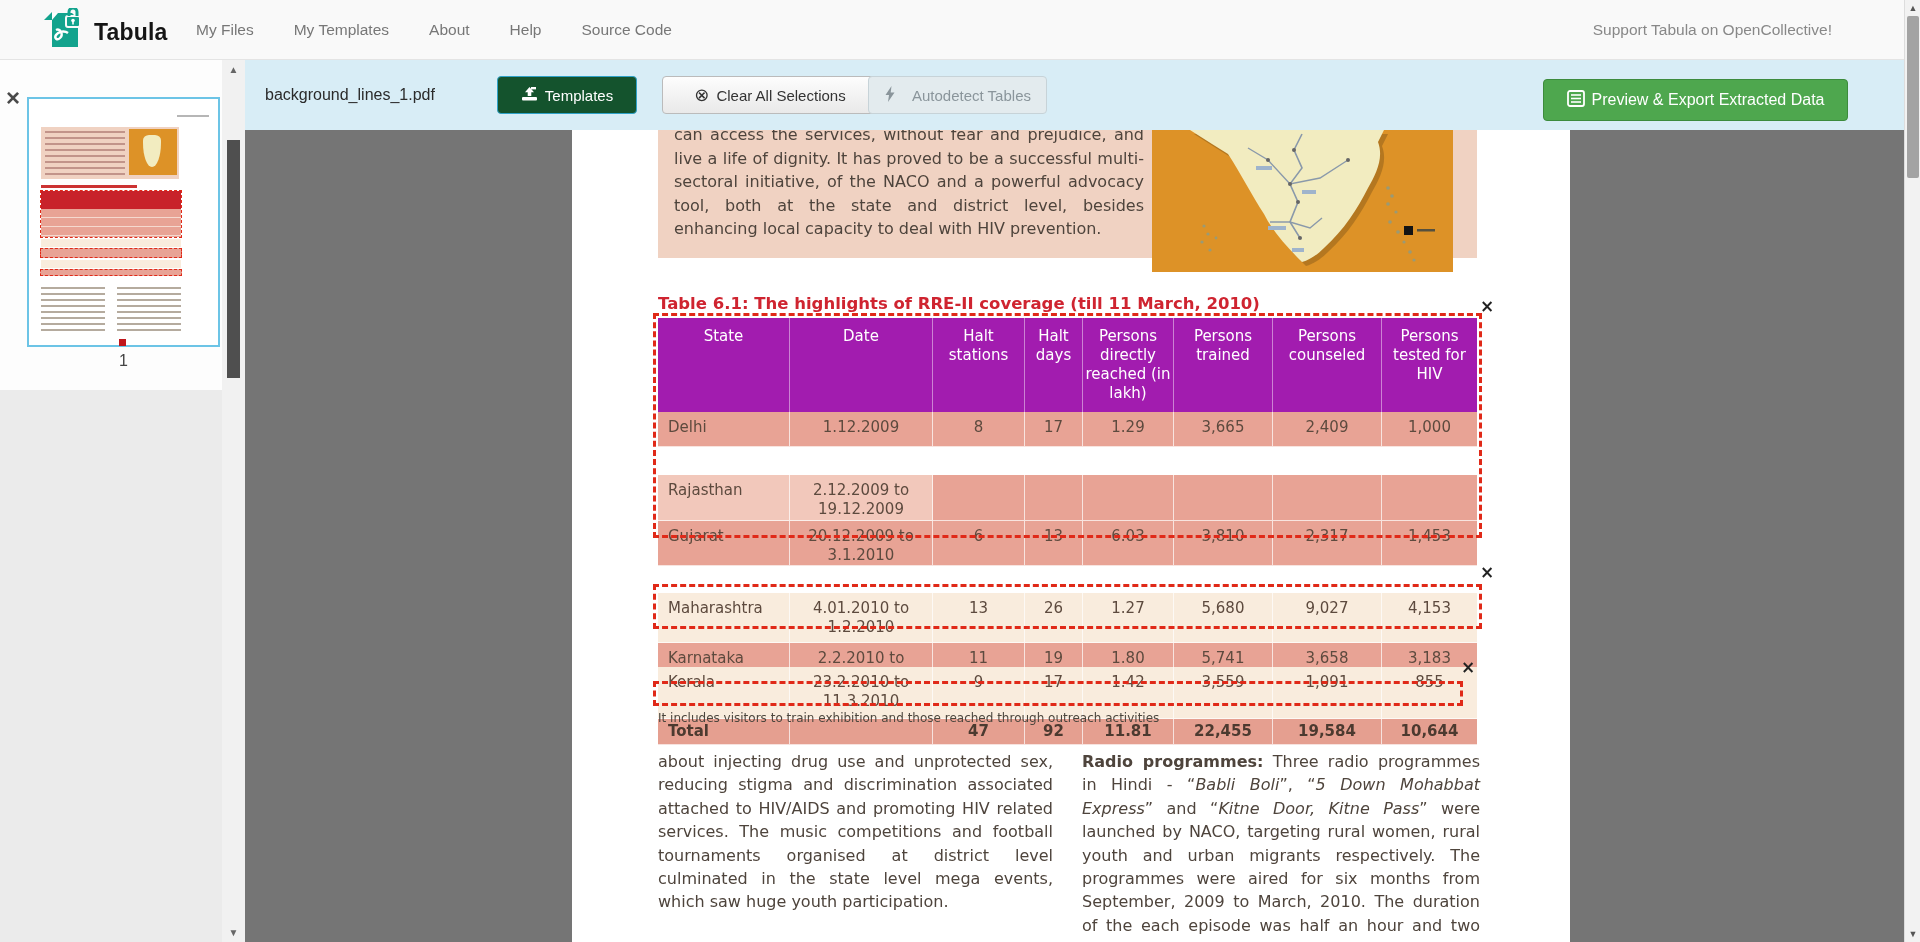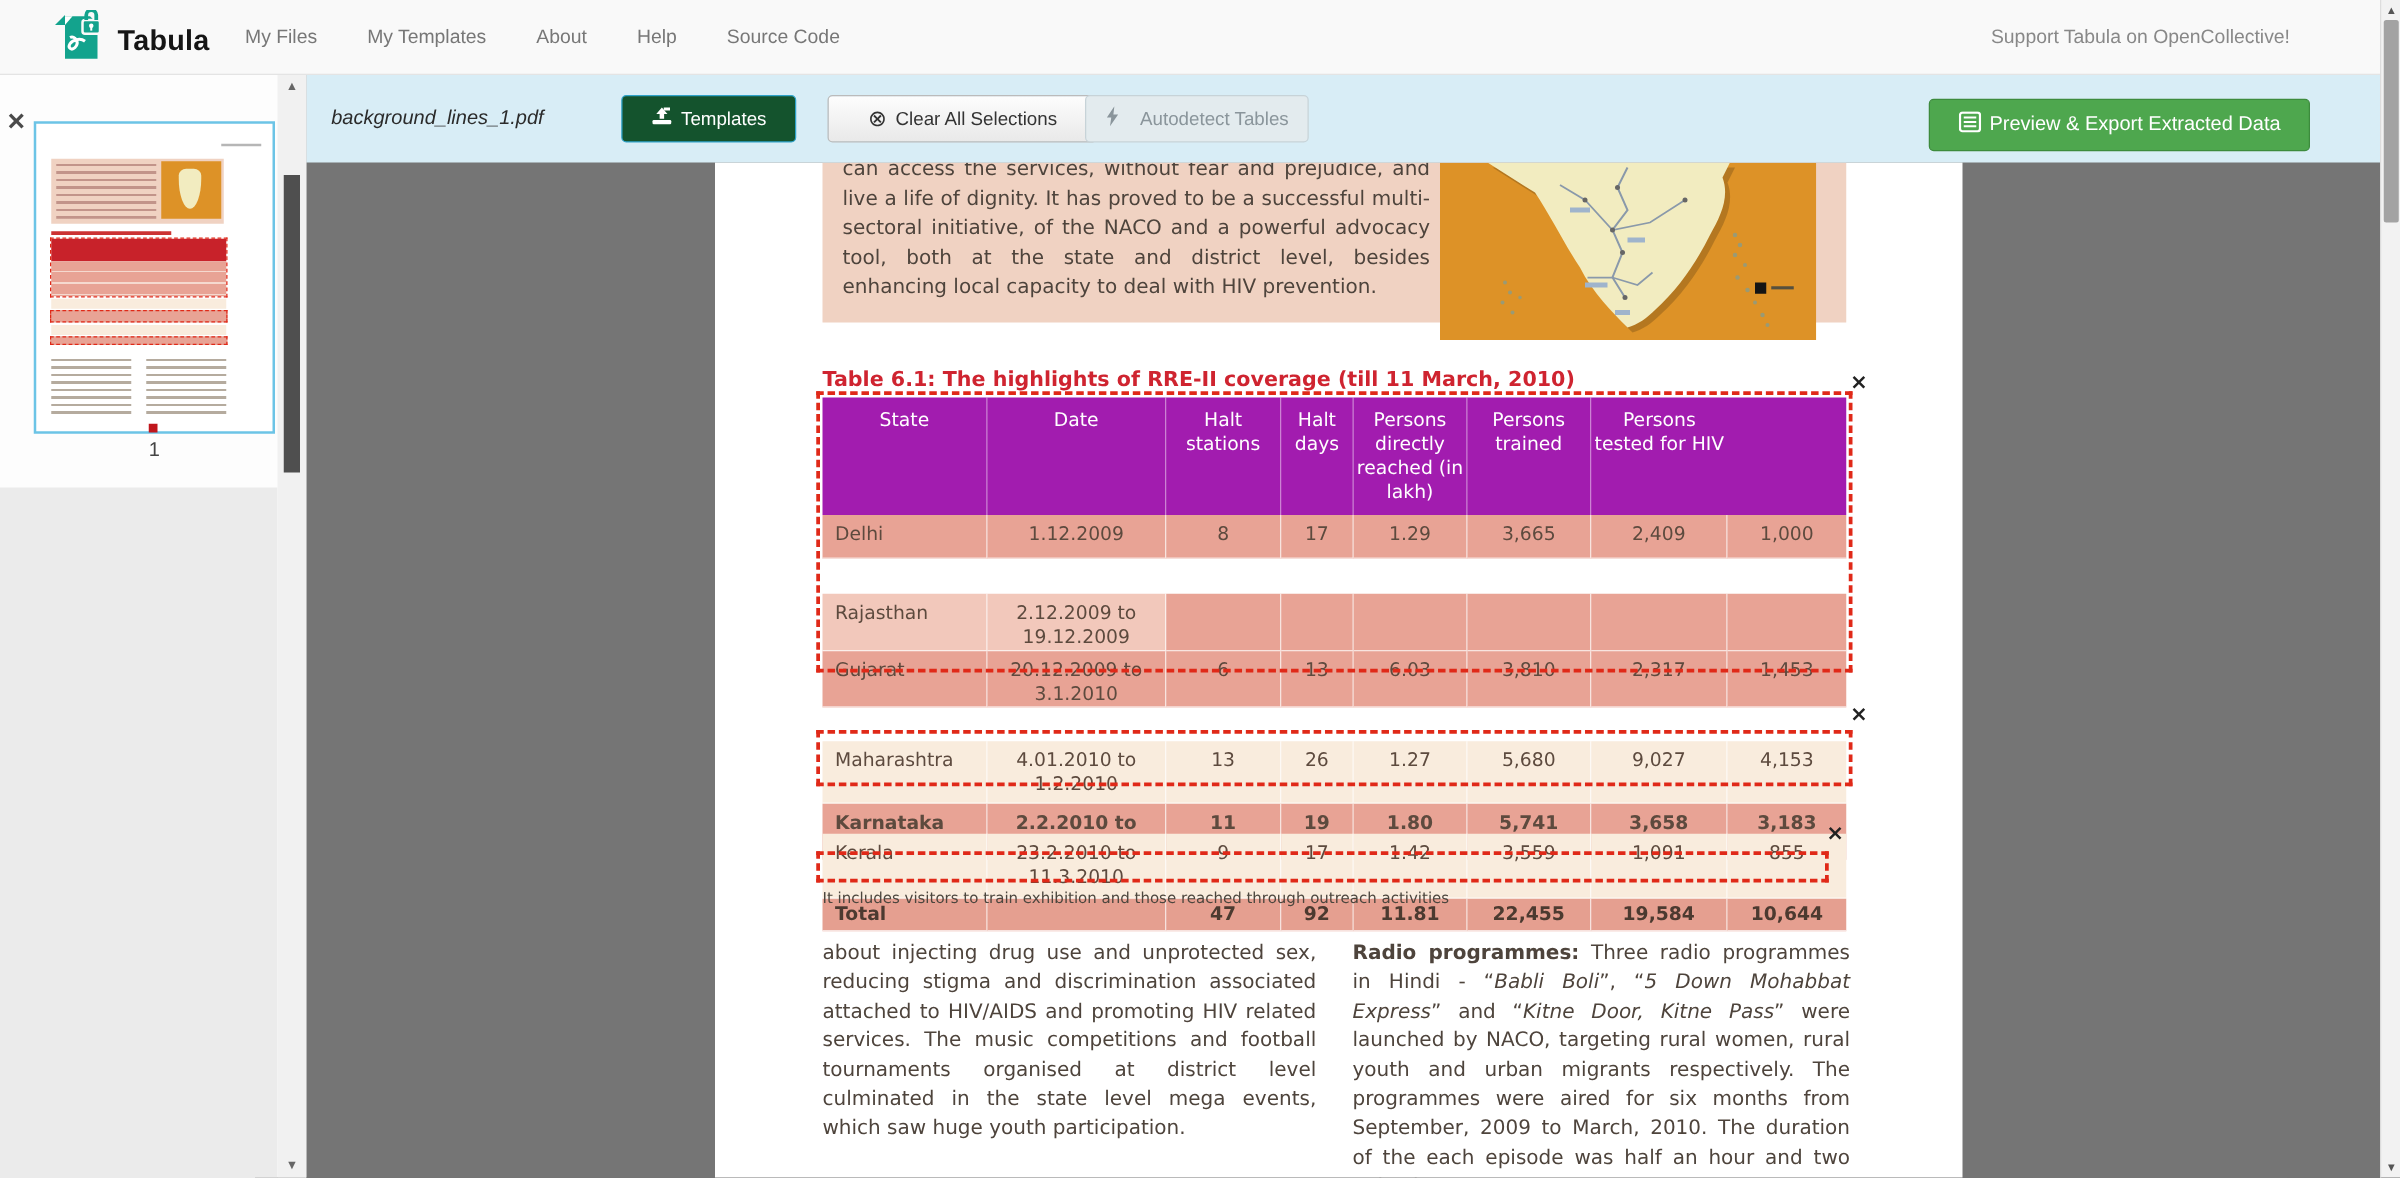--- a/index.html
+++ b/index.html
@@ -54,7 +54,7 @@
   
   .toolbar { position:absolute; left:245px; top:60px; width:1659px; height:70px; background:#d8edf6; z-index:30; }
   .filename { position:absolute; left:20px; top:0; height:70px; display:flex; align-items:center;
-              font-size:16px; color:#2b2b2b;font-style:italic; }
+              font-size:16px; color:#2b2b2b; }
   .btn { position:absolute; top:16px; height:38px; border-radius:4px; display:flex; align-items:center;
          justify-content:center; gap:7px; font-size:15px; cursor:pointer; }
   .btn-templates { left:252px; width:140px; background:#14532d; border:1px solid #2fa3c9; color:#fff; }

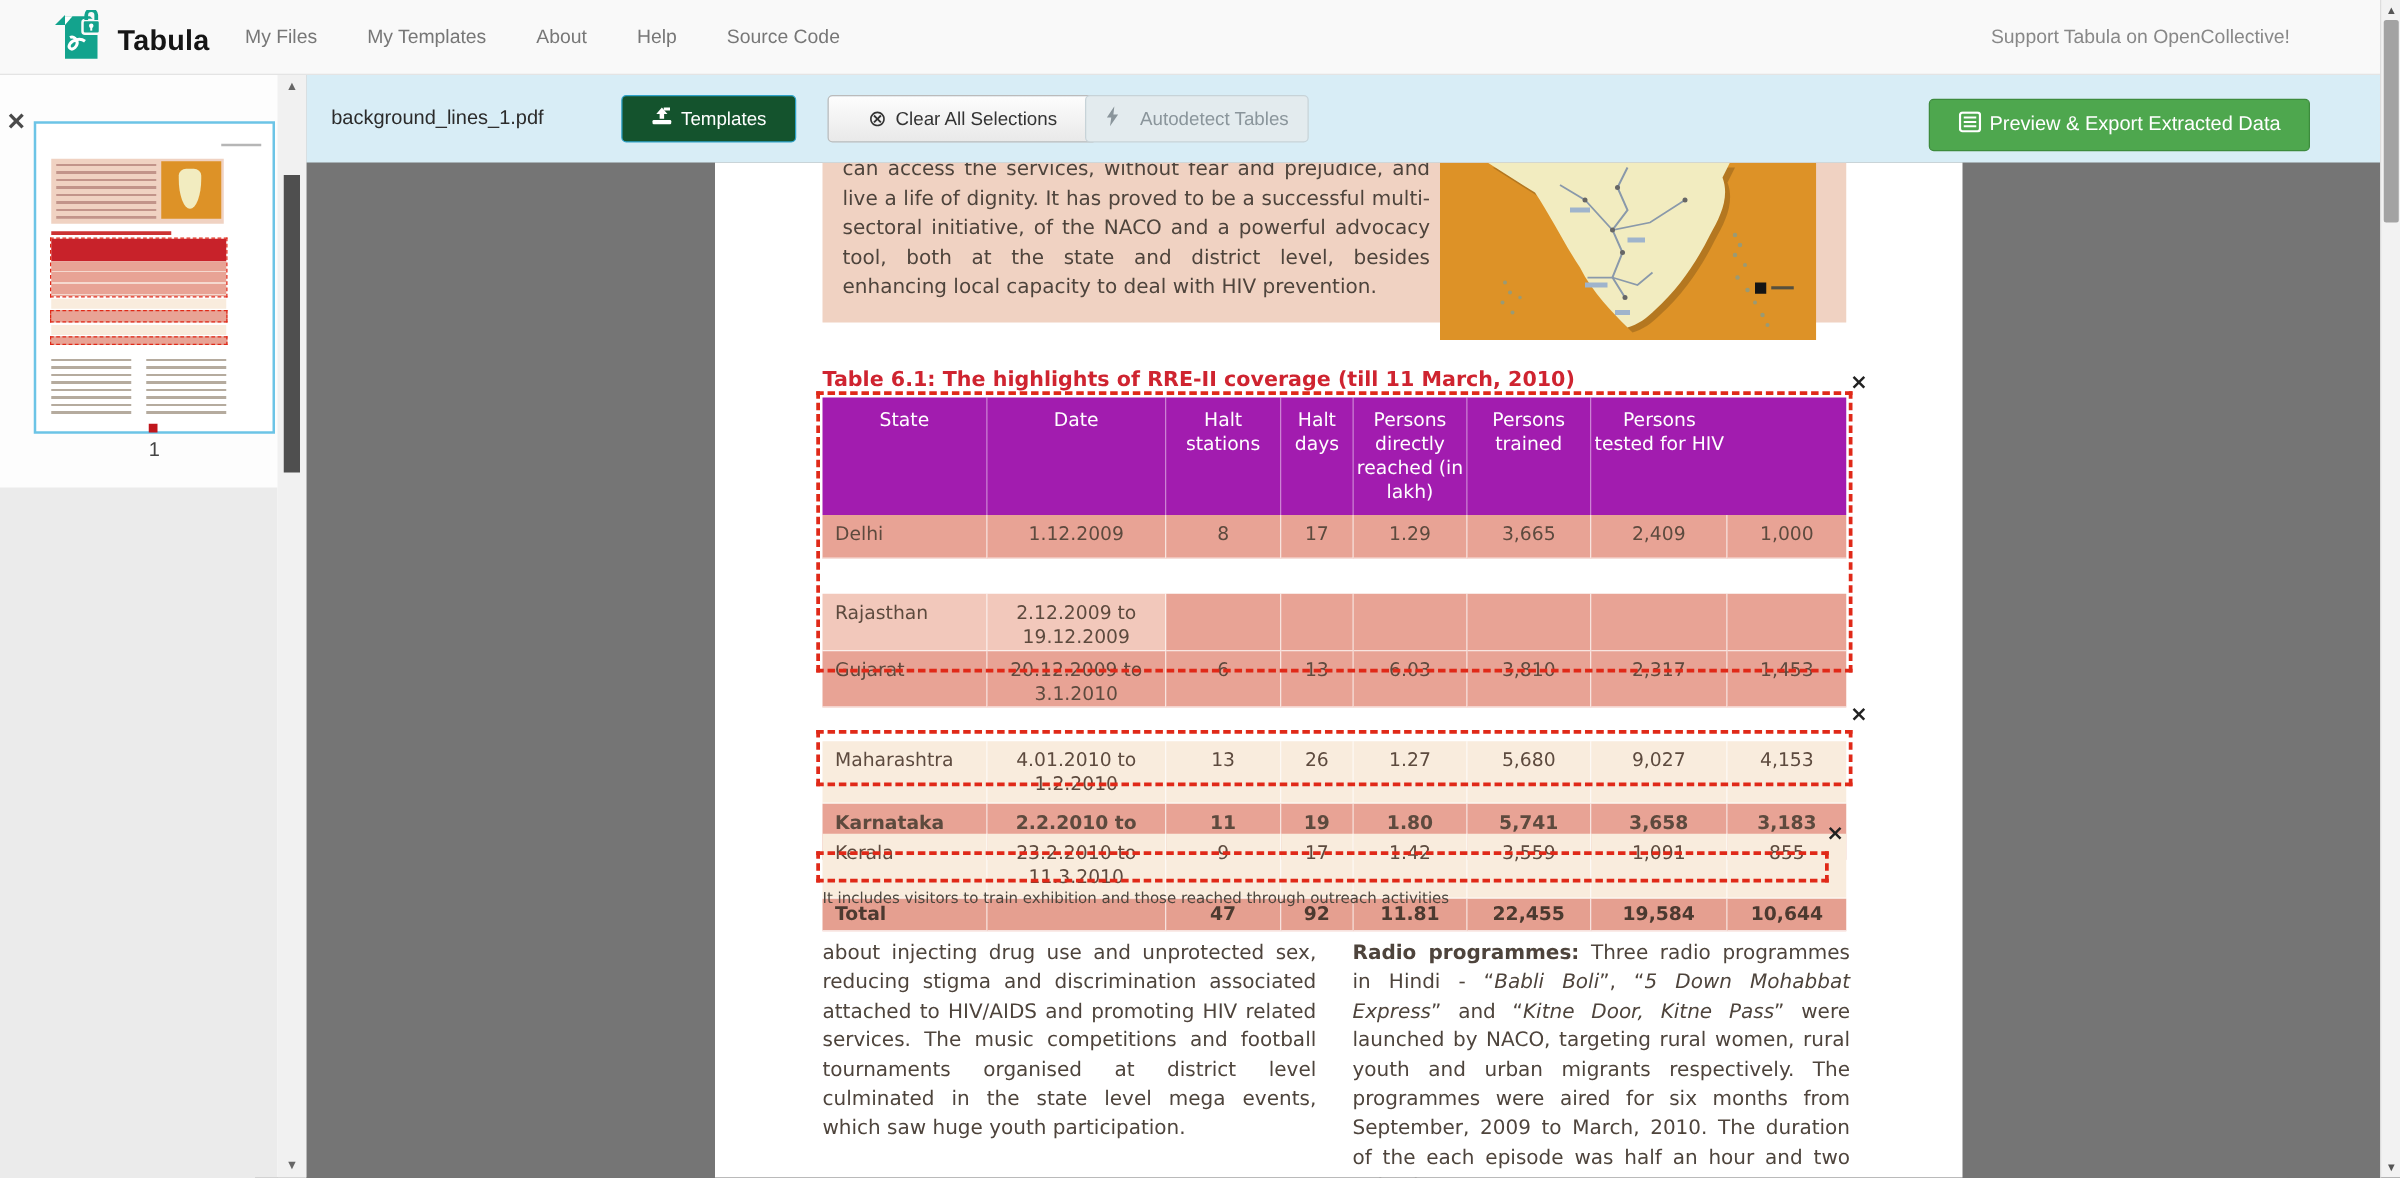--- a/index.html
+++ b/index.html
@@ -276,6 +276,7 @@
         <div class="hcell">Halt days</div>
         <div class="hcell">Persons directly reached (in lakh)</div>
         <div class="hcell">Persons trained</div>
+        <div class="hcell">Persons counseled</div>
         <div class="hcell">Persons tested for HIV</div>
       </div>
 

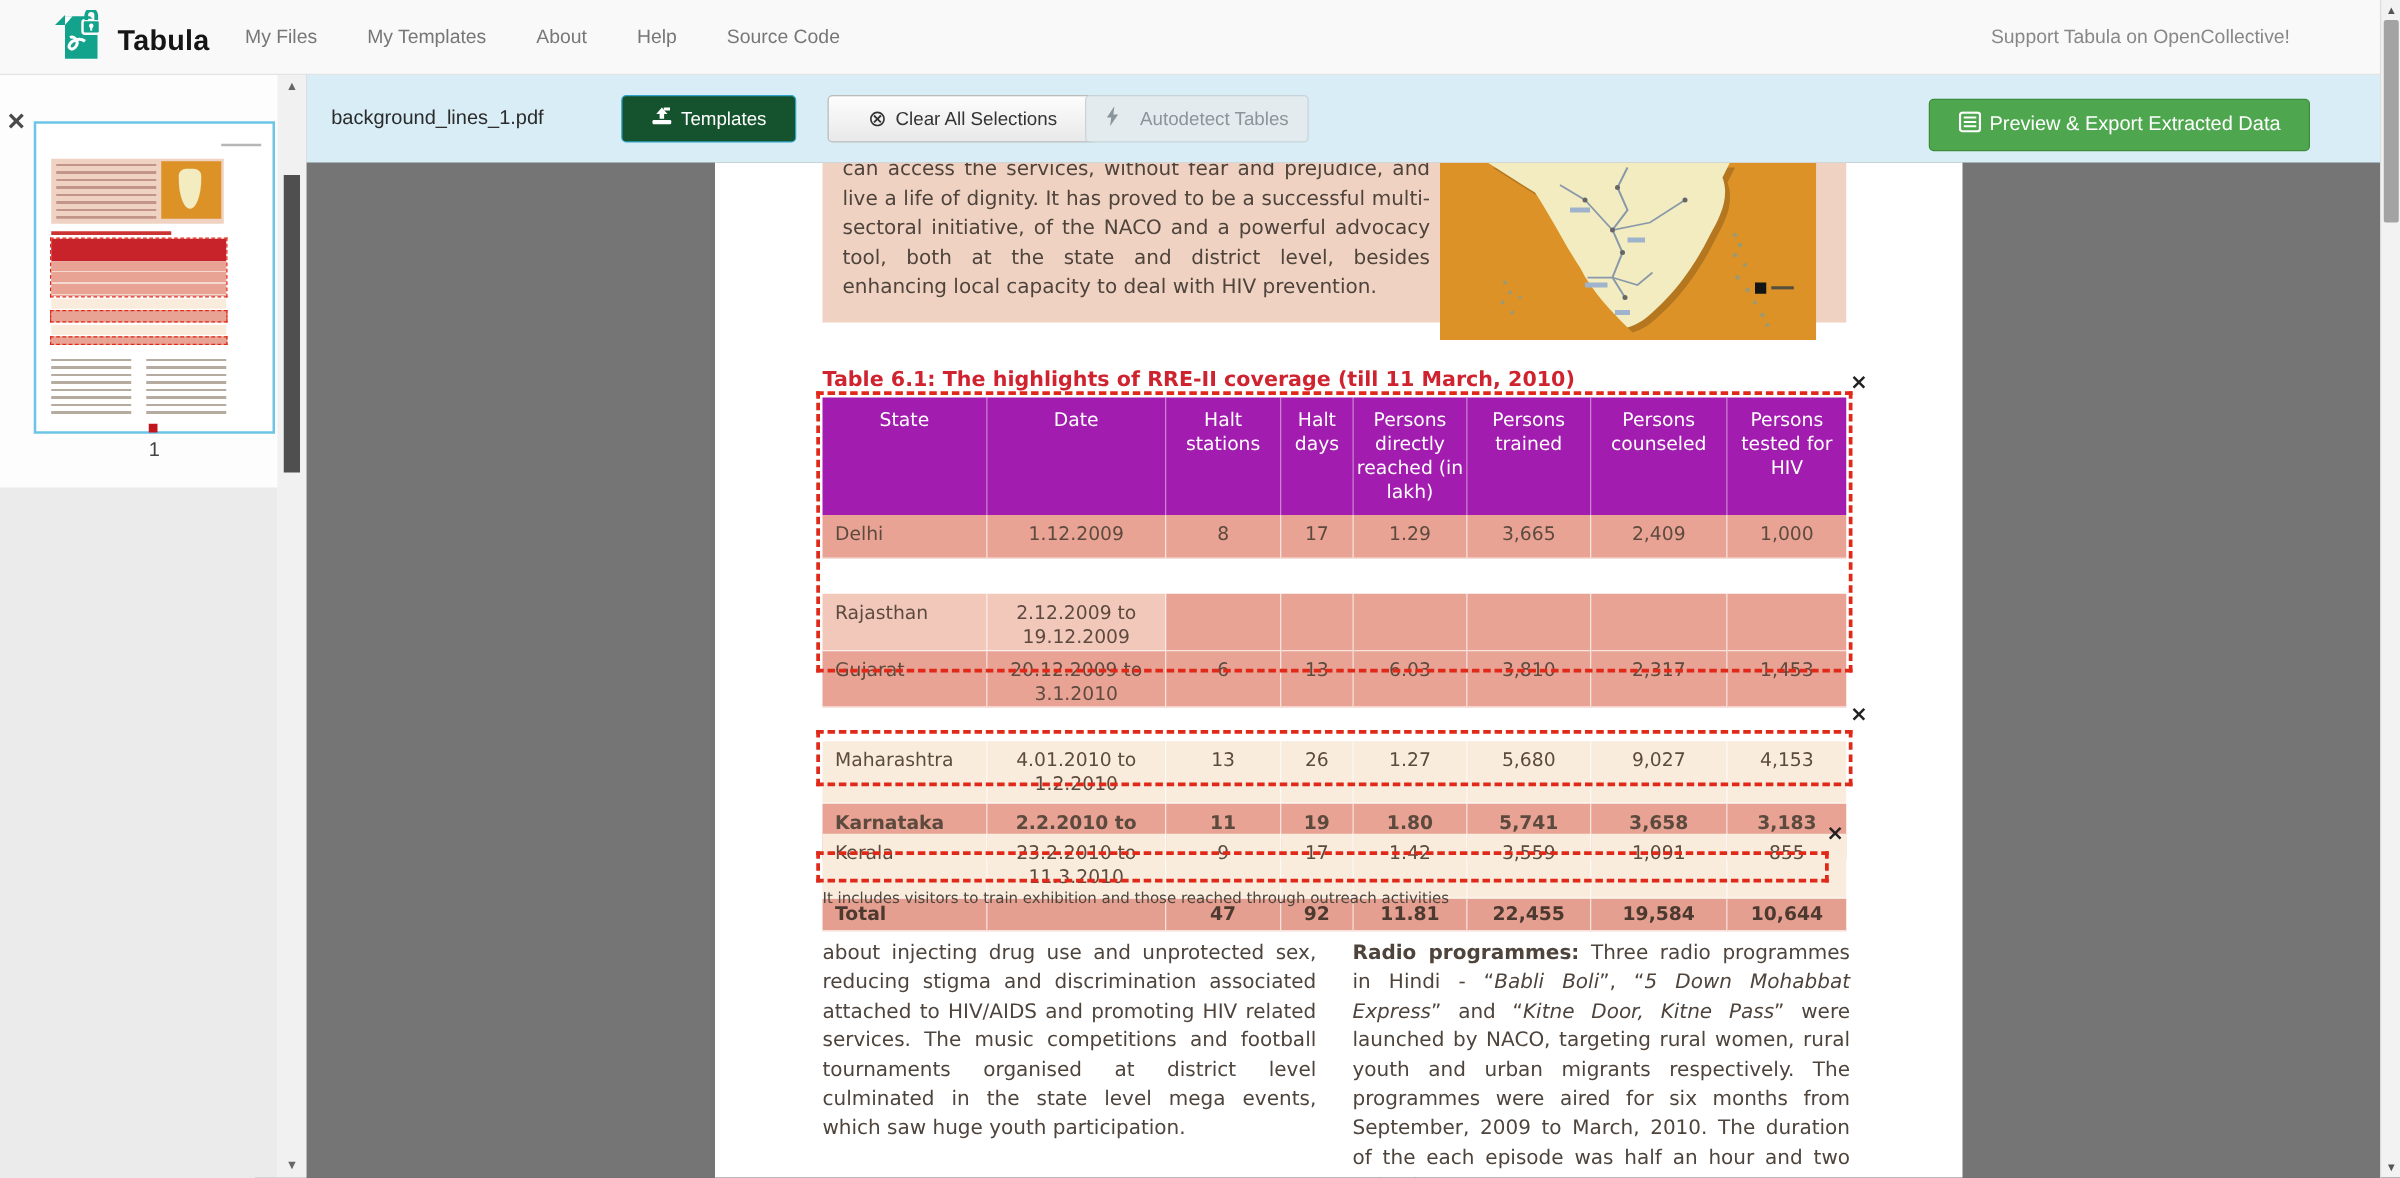--- a/index.html
+++ b/index.html
@@ -87,7 +87,7 @@
   .cell:first-child { text-align:left; padding-left:10px; }
   .cell:last-child { border-right:none; }
   .r0 { height:35px; } .r1 { height:46px;margin-top:28px; } .r2 { height:44px; } .r3 { height:50px;margin-top:28px; }
-  .r4 { height:24px;font-weight:bold; } .r5 { height:52px; } .r6 { height:26px; }
+  .r4 { height:24px; } .r5 { height:52px; } .r6 { height:26px; }
   .row-sel .cell { background:#e8a395; }
   .row-plain .cell { background:#f9ecdd; }
   .row-raj .cell { background:#e8a395; }

